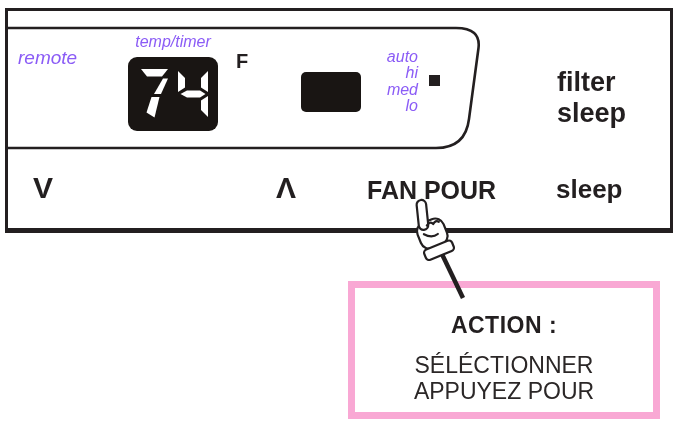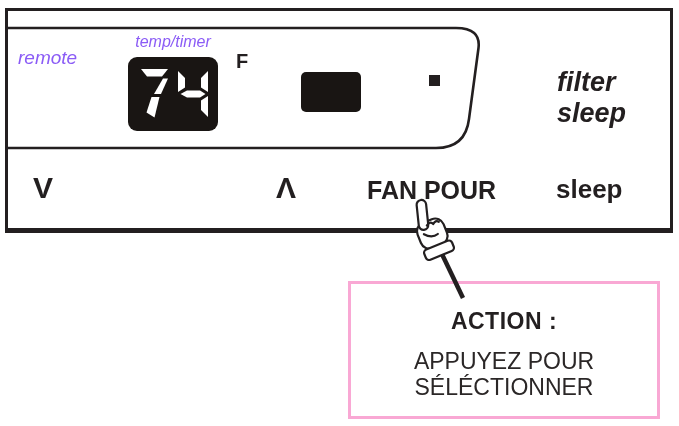--- a/index.html
+++ b/index.html
@@ -61,6 +61,12 @@
 
   <div id="secondary-display" class="abs"></div>
 
+  <div id="fan-modes" class="abs italic-label">
+    <div>auto</div>
+    <div>hi</div>
+    <div>med</div>
+    <div>lo</div>
+  </div>
 
   <div id="fan-indicator" class="abs"></div>
 

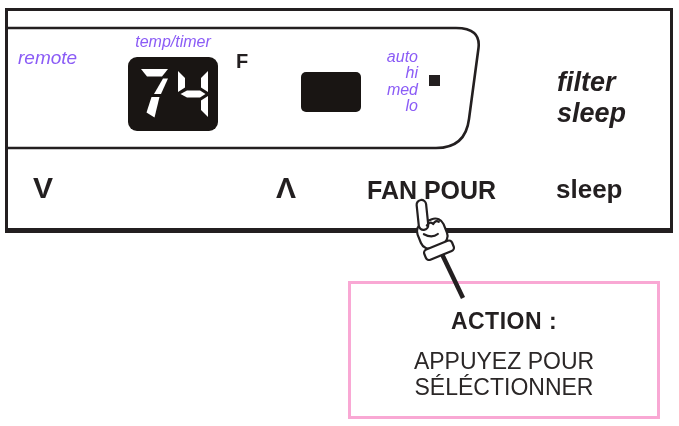--- a/index.html
+++ b/index.html
@@ -16,7 +16,7 @@
   #secondary-display{left:301px;top:72px;width:60px;height:40px;background:#191513;border-radius:5px;}
   #fan-modes{left:336px;top:49px;width:82px;text-align:right;font-size:16px;line-height:16.4px;}
   #fan-indicator{left:429px;top:75px;width:11px;height:11px;background:#231f20;}
-  #filter-reset{left:557px;top:67px;font-size:27px;line-height:31px;font-style:italic;}
+  #filter-reset{left:557px;top:67px;font-size:27px;line-height:31px;}
   .bottom-btn{font-weight:700;white-space:nowrap;}
   #btn-down{left:33px;top:171px;font-size:30px;}
   #btn-onoff{left:120px;top:175px;font-size:26px;letter-spacing:-0.5px;}

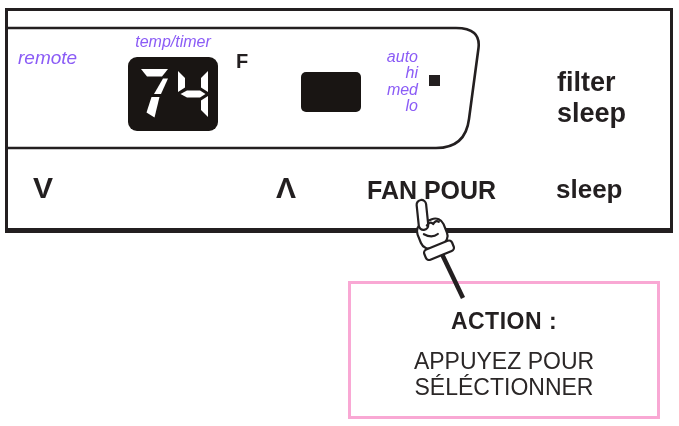--- a/index.html
+++ b/index.html
@@ -23,7 +23,7 @@
   #btn-up{left:276px;top:171px;font-size:30px;}
   #btn-fan{left:367px;top:176px;font-size:25px;}
   #btn-sleep{left:556px;top:174px;font-size:26px;}
-  #callout-box{left:348px;top:281px;width:312px;height:138px;border:3px solid #f9a8d4;box-sizing:border-box;background:#fff;text-align:center;}
+  #callout-box{left:348px;top:281px;width:312px;height:138px;border:7px solid #f9a8d4;box-sizing:border-box;background:#fff;text-align:center;}
   #callout-title{margin-top:24px;font-size:23px;font-weight:700;letter-spacing:0.5px;}
   #callout-body{margin-top:13px;font-size:23px;line-height:26px;color:#2b2727;}
   #overlay{left:0;top:0;width:679px;height:426px;pointer-events:none;}

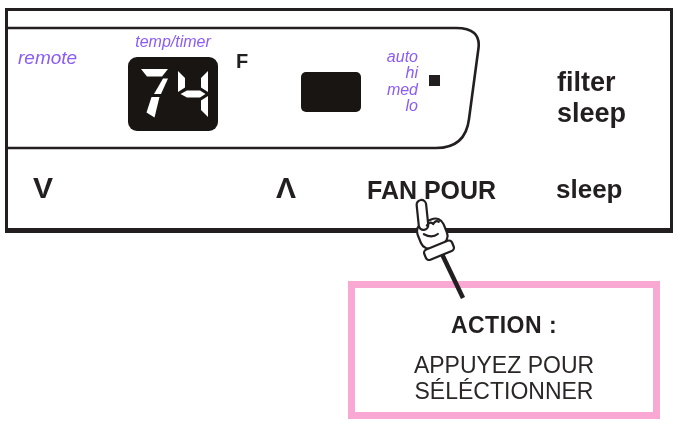--- a/index.html
+++ b/index.html
@@ -83,8 +83,8 @@
   <div id="callout-box" class="abs">
     <div id="callout-title">ACTION :</div>
     <div id="callout-body">
+      <div>SÉLÉCTIONNER</div>
       <div>APPUYEZ POUR</div>
-      <div>SÉLÉCTIONNER</div>
     </div>
   </div>
 

